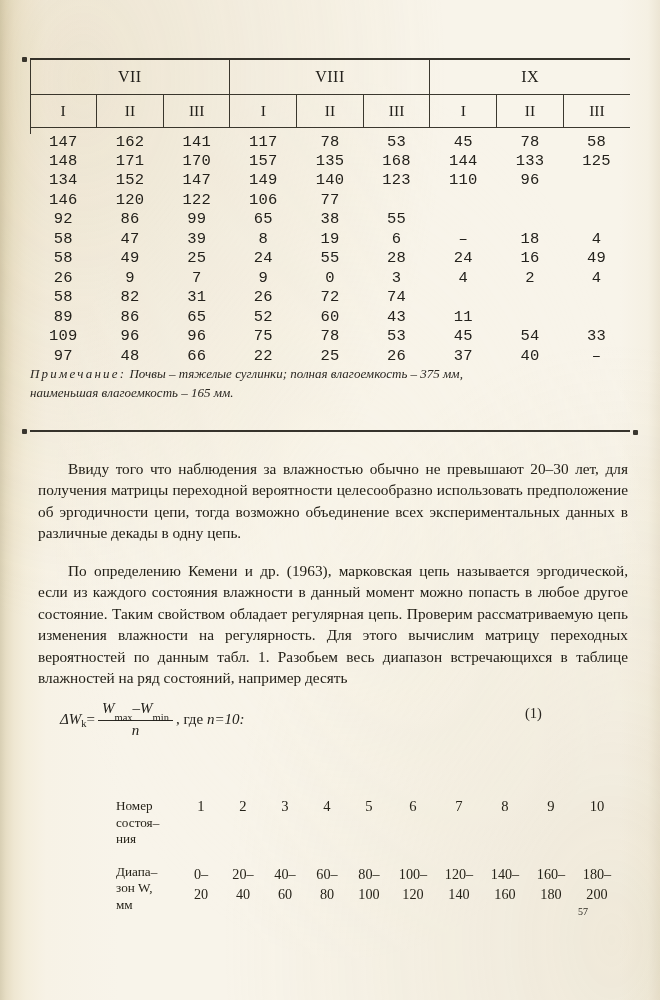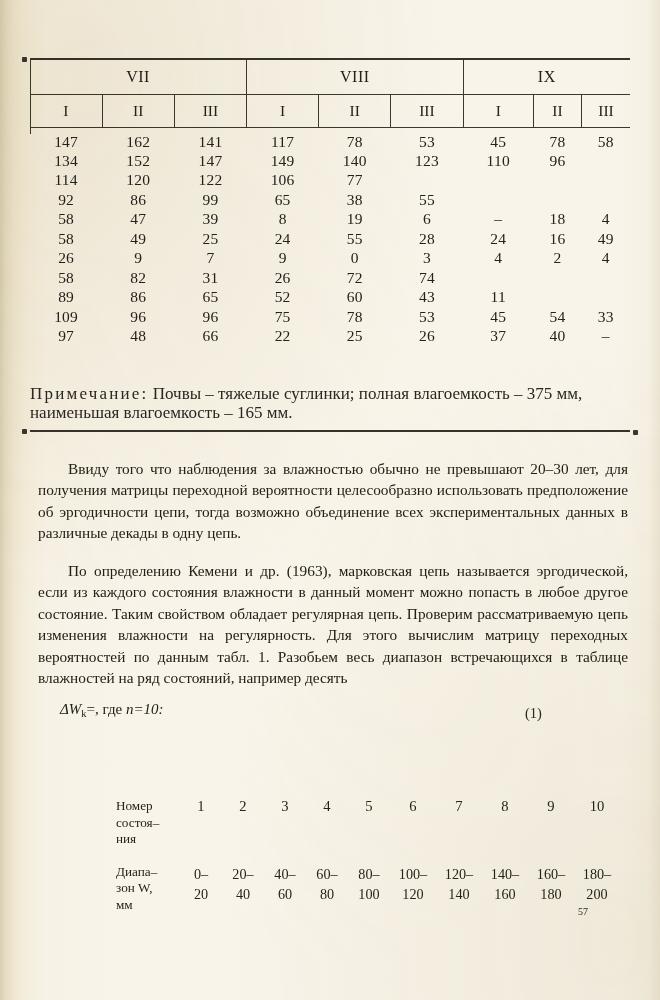--- a/index.html
+++ b/index.html
@@ -81,7 +81,7 @@
   }
   .tbl .hd-dec.edge { border-right: 1.6px solid #3b382f; }
   .tbl .hd-dec.last { border-right: none; }
-  .tbl tbody tr { height: 19.5px; }
+  .tbl tbody tr { height: 19.5px; font-family: Liberation Mono, monospace; }
   .tbl tbody td {
     font-size: 15.5px;
     letter-spacing: .2px;

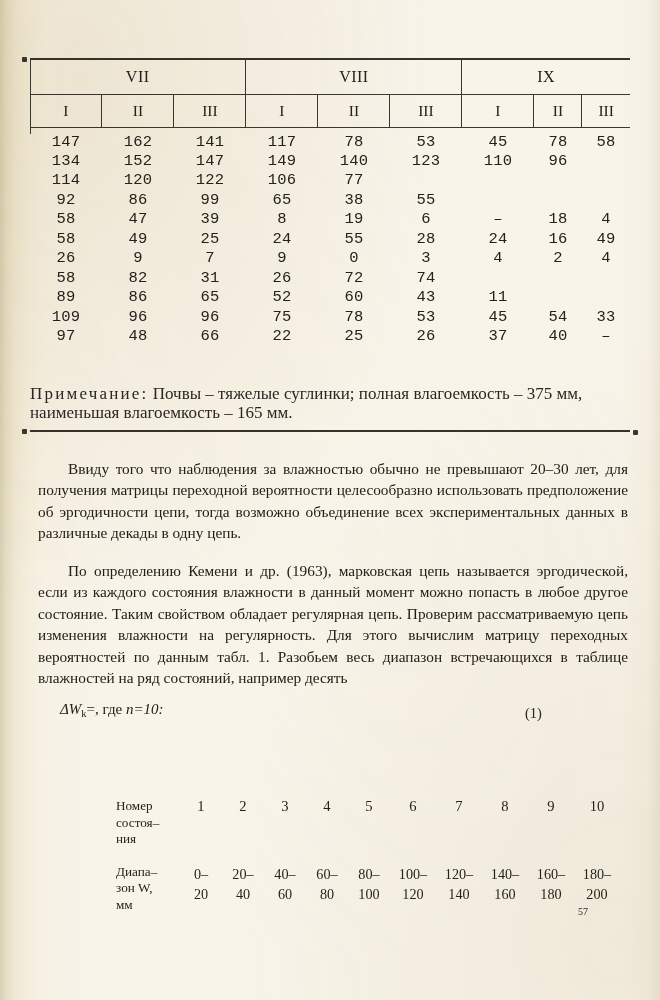--- a/index.html
+++ b/index.html
@@ -246,6 +246,17 @@
           <td>58</td>
         </tr>
         <tr>
+          <td>148</td>
+          <td>171</td>
+          <td>170</td>
+          <td>157</td>
+          <td>135</td>
+          <td>168</td>
+          <td>144</td>
+          <td>133</td>
+          <td>125</td>
+        </tr>
+        <tr>
           <td>134</td>
           <td>152</td>
           <td>147</td>

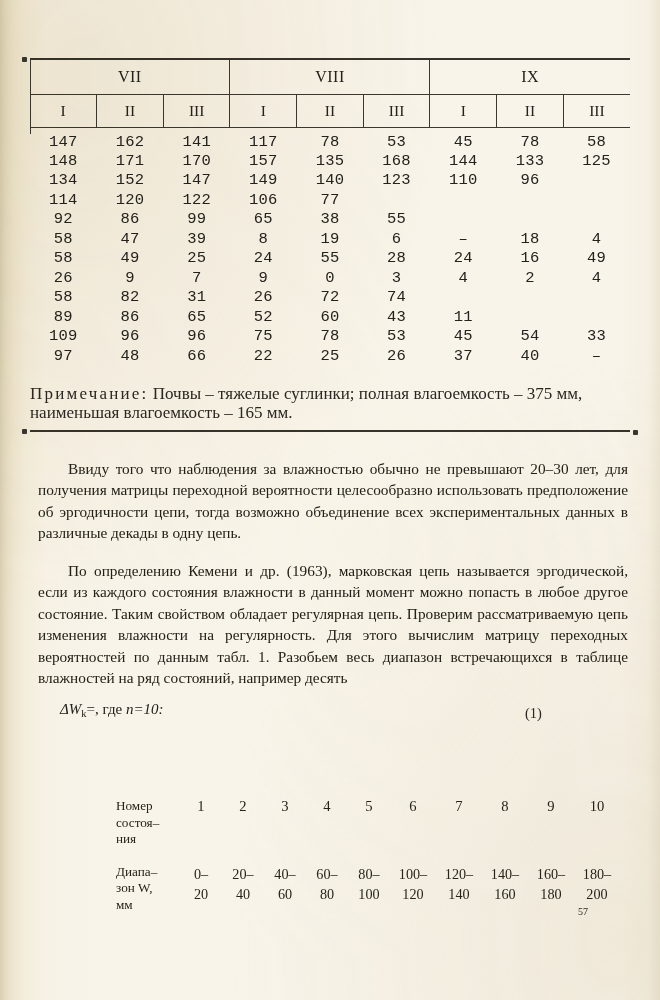--- a/index.html
+++ b/index.html
@@ -268,7 +268,7 @@
           <td></td>
         </tr>
         <tr>
-          <td>114</td>
+          <td>146</td>
           <td>120</td>
           <td>122</td>
           <td>106</td>

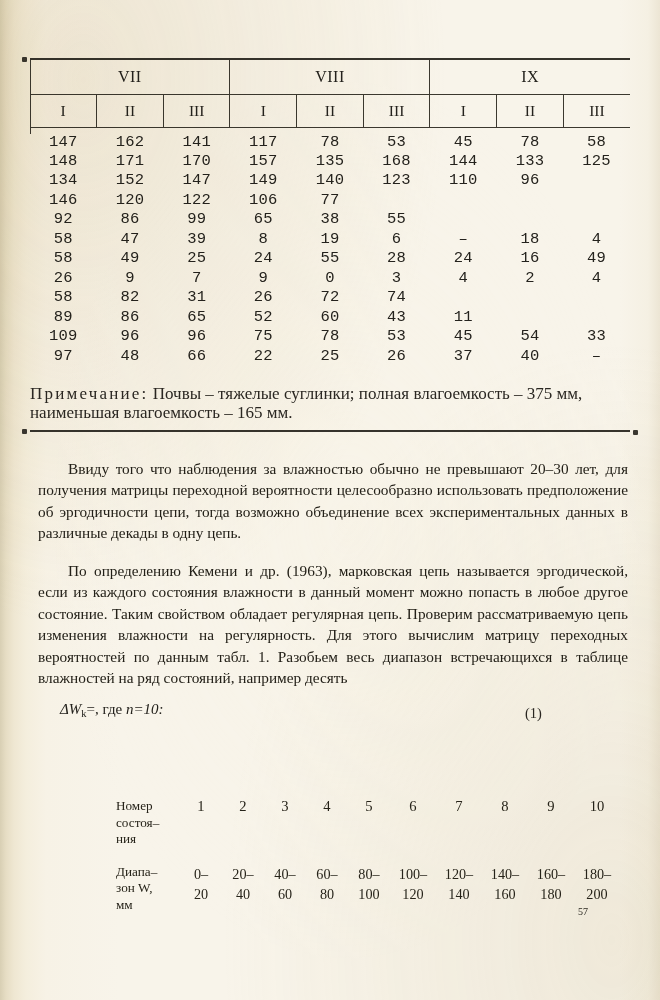--- a/index.html
+++ b/index.html
@@ -102,11 +102,12 @@
   .note {
     position: absolute;
     left: 30px;
-    top: 384px;
+    top: 364px;
     width: 605px;
-    font-size: 17px;
+    font-size: 13px;
     line-height: 19px;
     color: #2a2722;
+    font-style: italic;
   }
   .note .lead { letter-spacing: 2.2px; }
 

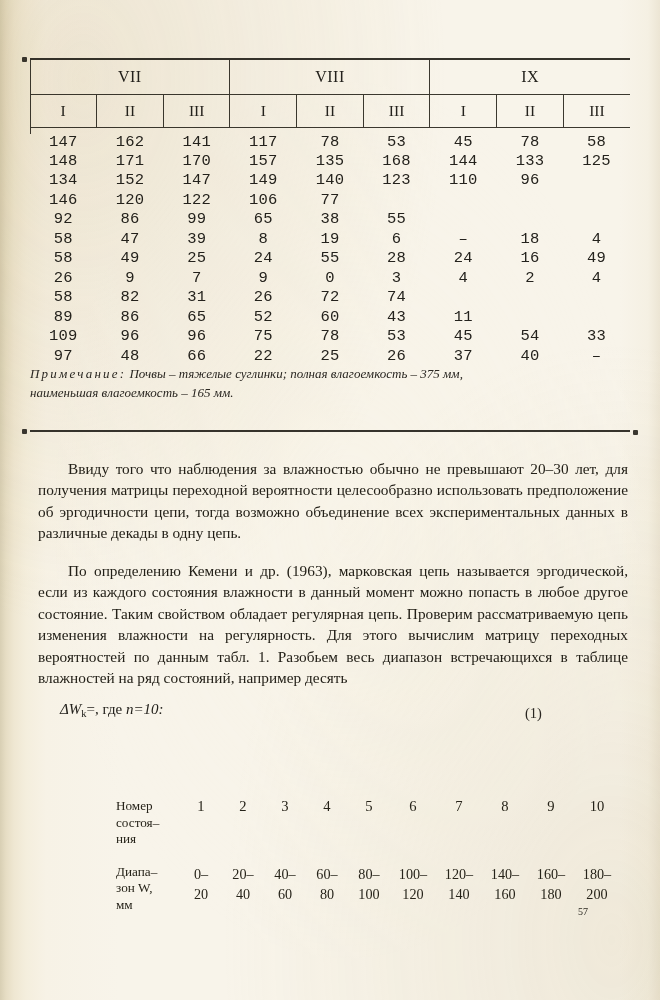--- a/index.html
+++ b/index.html
@@ -392,6 +392,11 @@
   <div class="formula-row">
     <span class="formula">
       <span class="it">Δ</span><span class="it">W</span><span class="sub it">k</span><span>=</span>
+      <span class="frac">
+        <span class="num"><span class="it">W</span><span class="sub">max</span><span>–</span><span class="it">W</span><span class="sub">min</span></span>
+        <span class="bar"></span>
+        <span class="den it">n</span>
+      </span>
       <span>, где</span>&nbsp;
       <span class="it">n=10:</span>
     </span>

